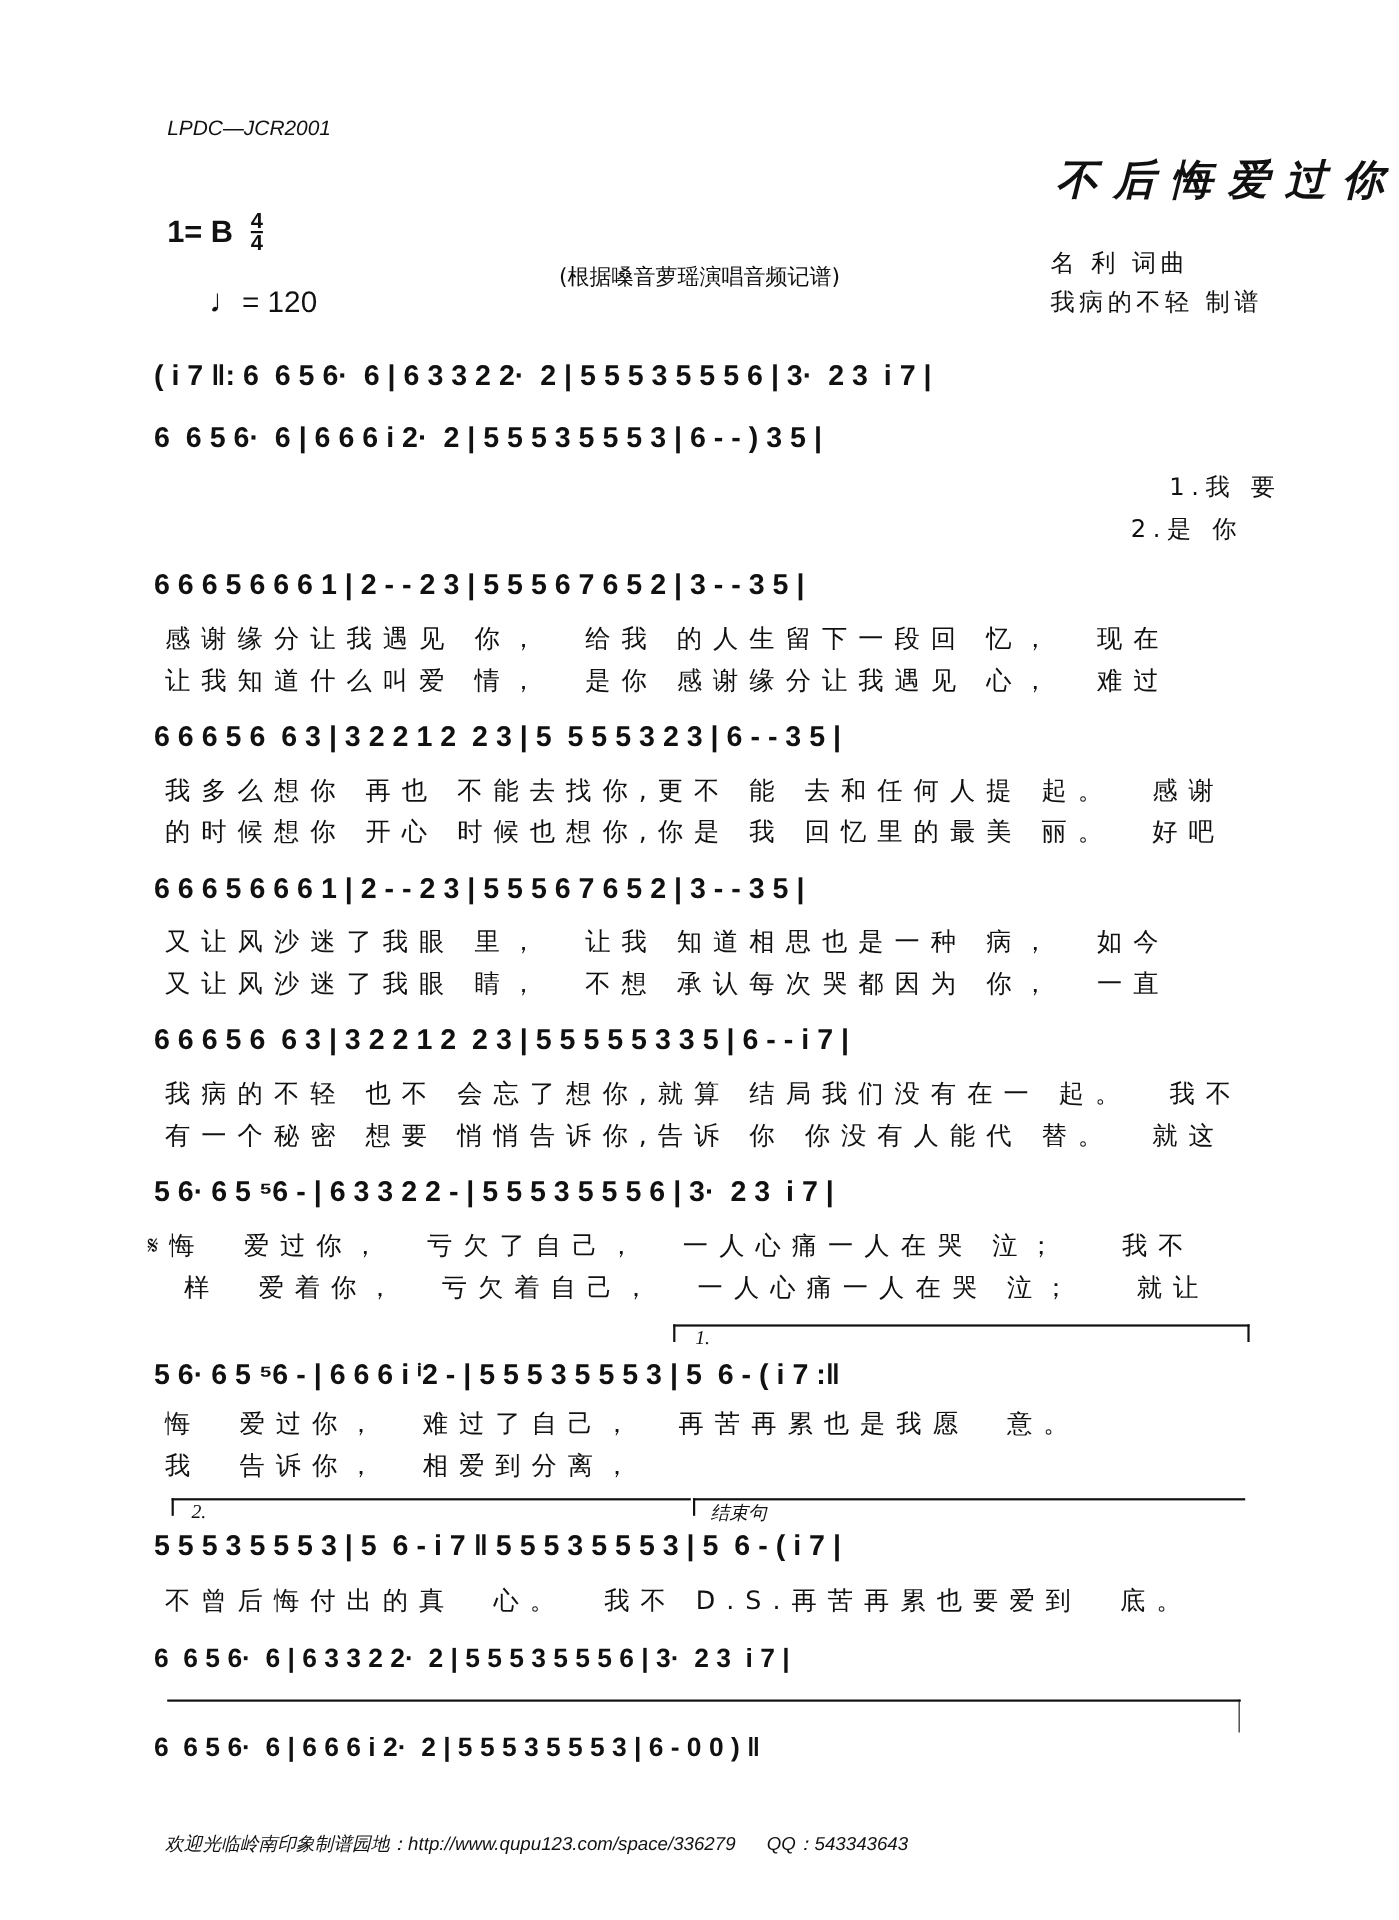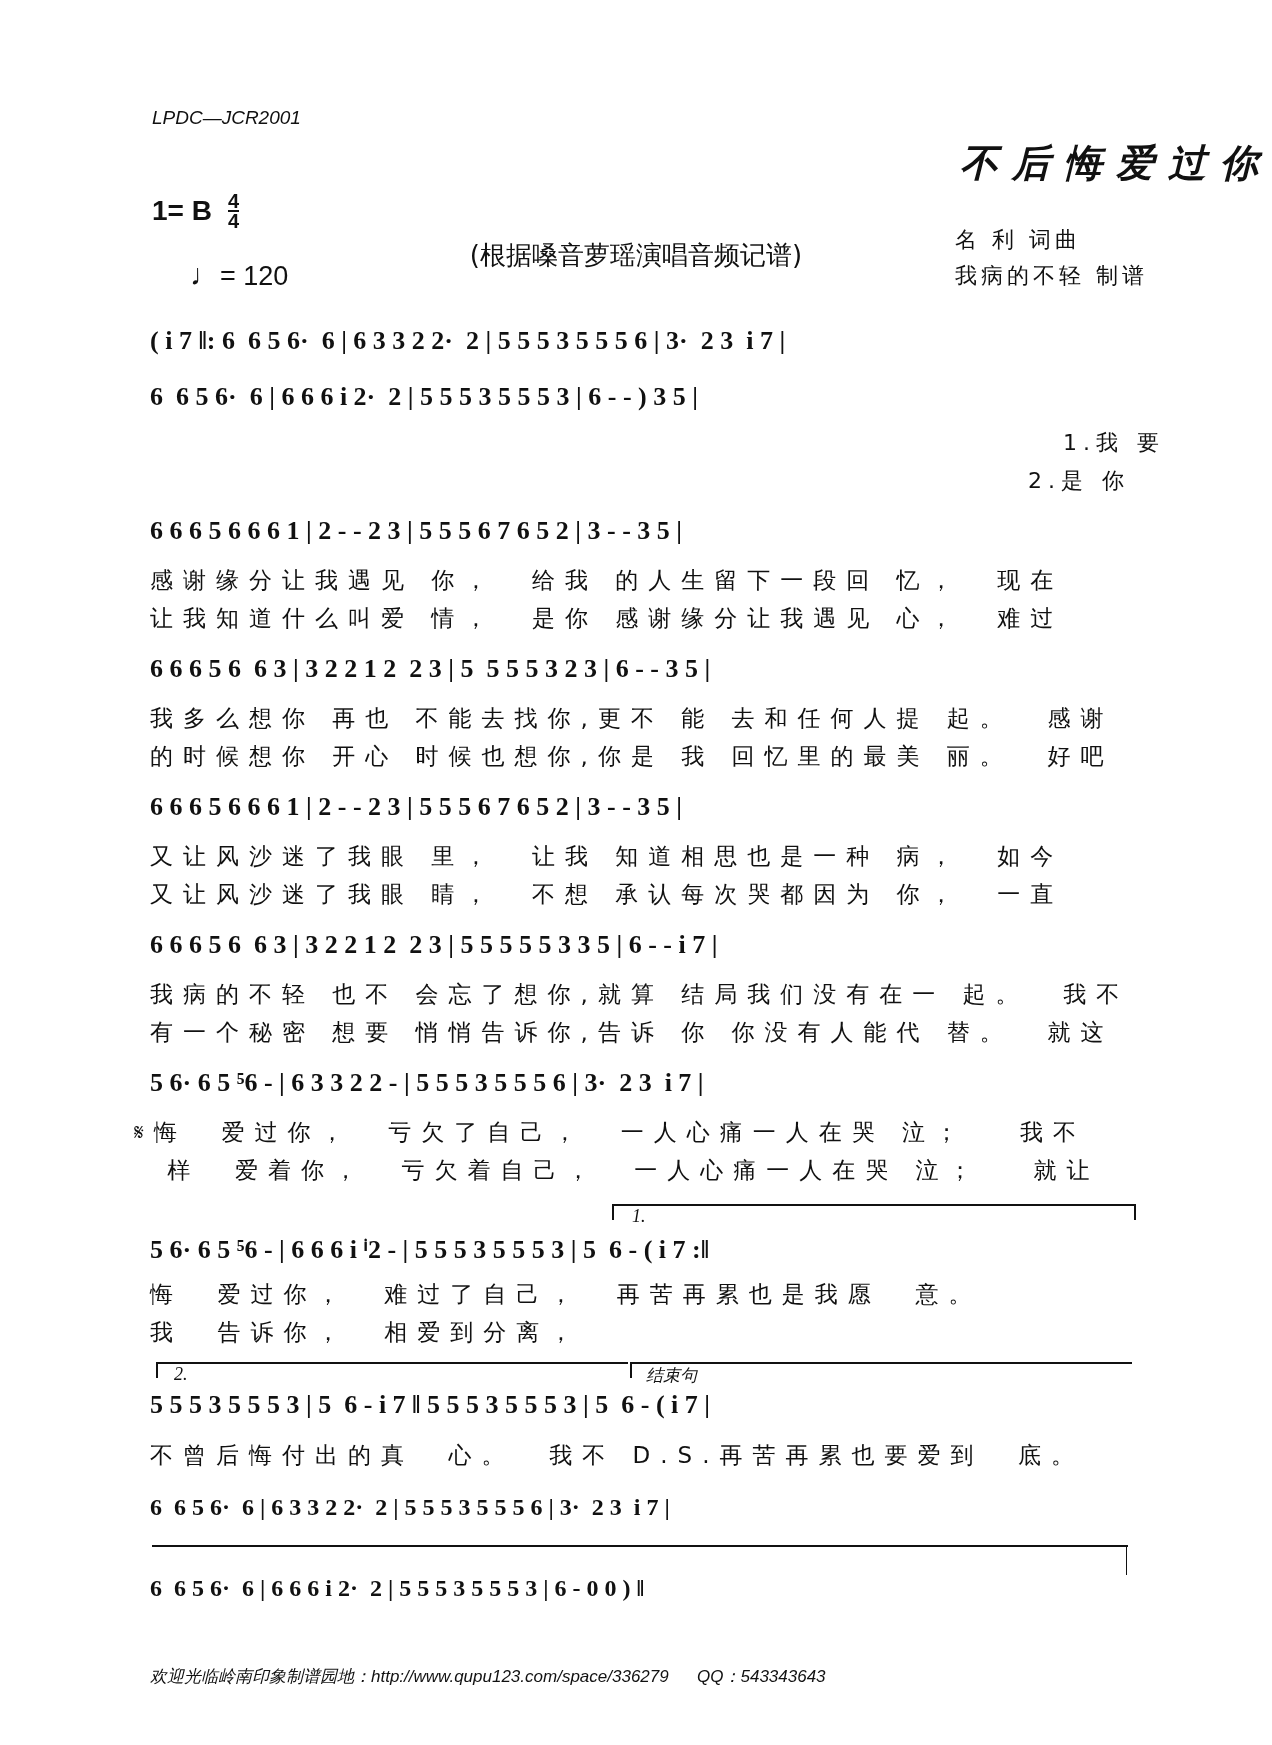--- a/index.html
+++ b/index.html
@@ -12,7 +12,7 @@
   .frac span.l{border-bottom:2px solid #111;}
   .tempo{left:150px;top:258px;font-family:"Liberation Sans",sans-serif;font-size:27px;margin-left:40px;}
   .note-glyph{font-size:30px;}
-  .subtitle{left:0;width:1272px;top:238px;text-align:center;font-size:26px;}
+  .subtitle{left:0;width:1272px;top:238px;text-align:center;font-size:20px;}
   .credits{left:955px;top:222px;font-size:22px;line-height:36px;letter-spacing:4px;}
   .row{position:absolute;left:150px;width:980px;height:44px;font-family:Liberation Serif, serif;font-weight:bold;font-size:26px;white-space:pre;}
   .lyric{position:absolute;left:150px;width:980px;font-size:23px;letter-spacing:10px;white-space:pre;}

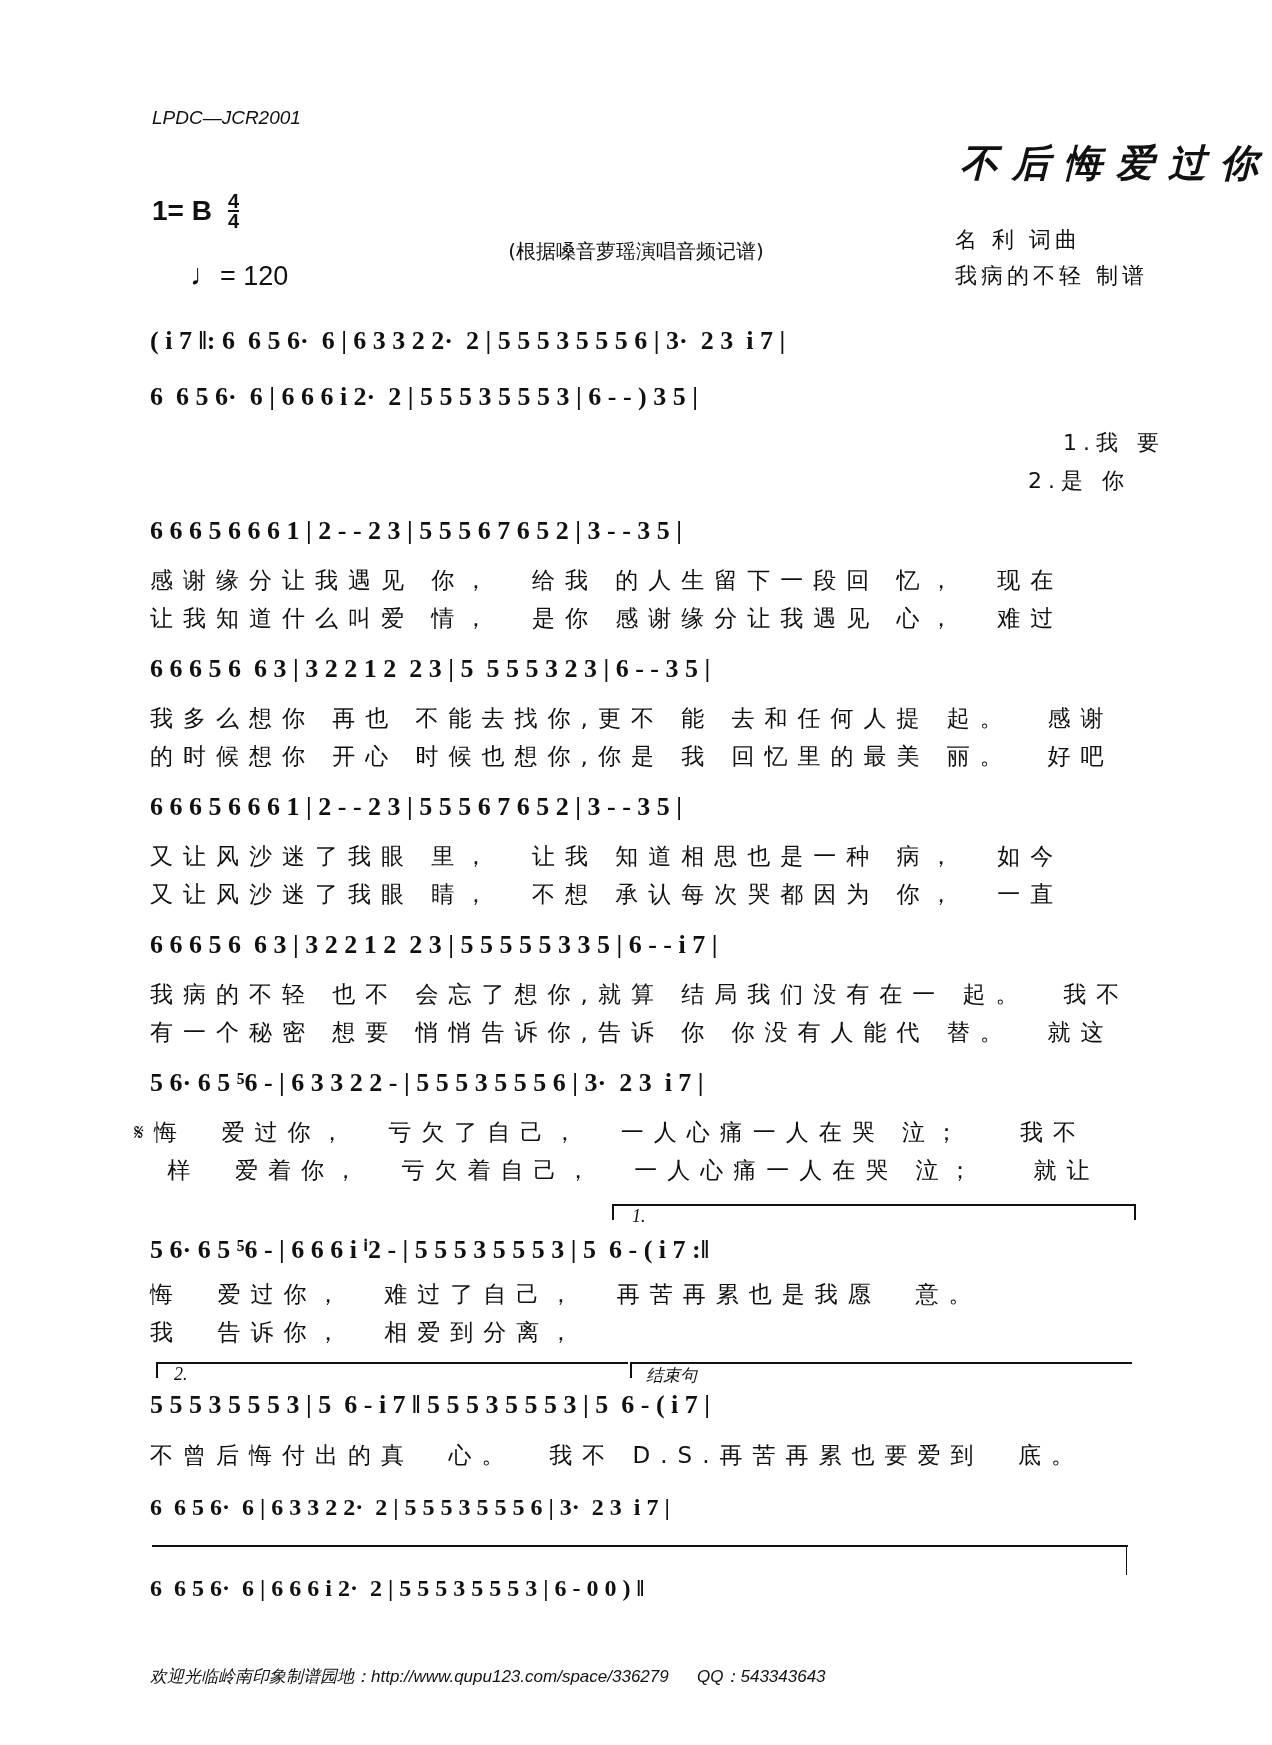--- a/index.html
+++ b/index.html
@@ -14,7 +14,7 @@
   .note-glyph{font-size:30px;}
   .subtitle{left:0;width:1272px;top:238px;text-align:center;font-size:20px;}
   .credits{left:955px;top:222px;font-size:22px;line-height:36px;letter-spacing:4px;}
-  .row{position:absolute;left:150px;width:980px;height:44px;font-family:Liberation Serif, serif;font-weight:bold;font-size:26px;white-space:pre;}
+  .row{position:absolute;left:140px;width:980px;height:44px;font-family:Liberation Sans, sans-serif;font-weight:bold;font-size:26px;white-space:pre;}
   .lyric{position:absolute;left:150px;width:980px;font-size:23px;letter-spacing:10px;white-space:pre;}
   .bracket{position:absolute;border-top:2px solid #111;}
   .footer{left:150px;top:1612px;font-family:"Liberation Sans",sans-serif;font-style:italic;font-size:17px;line-height:26px;white-space:pre;}

